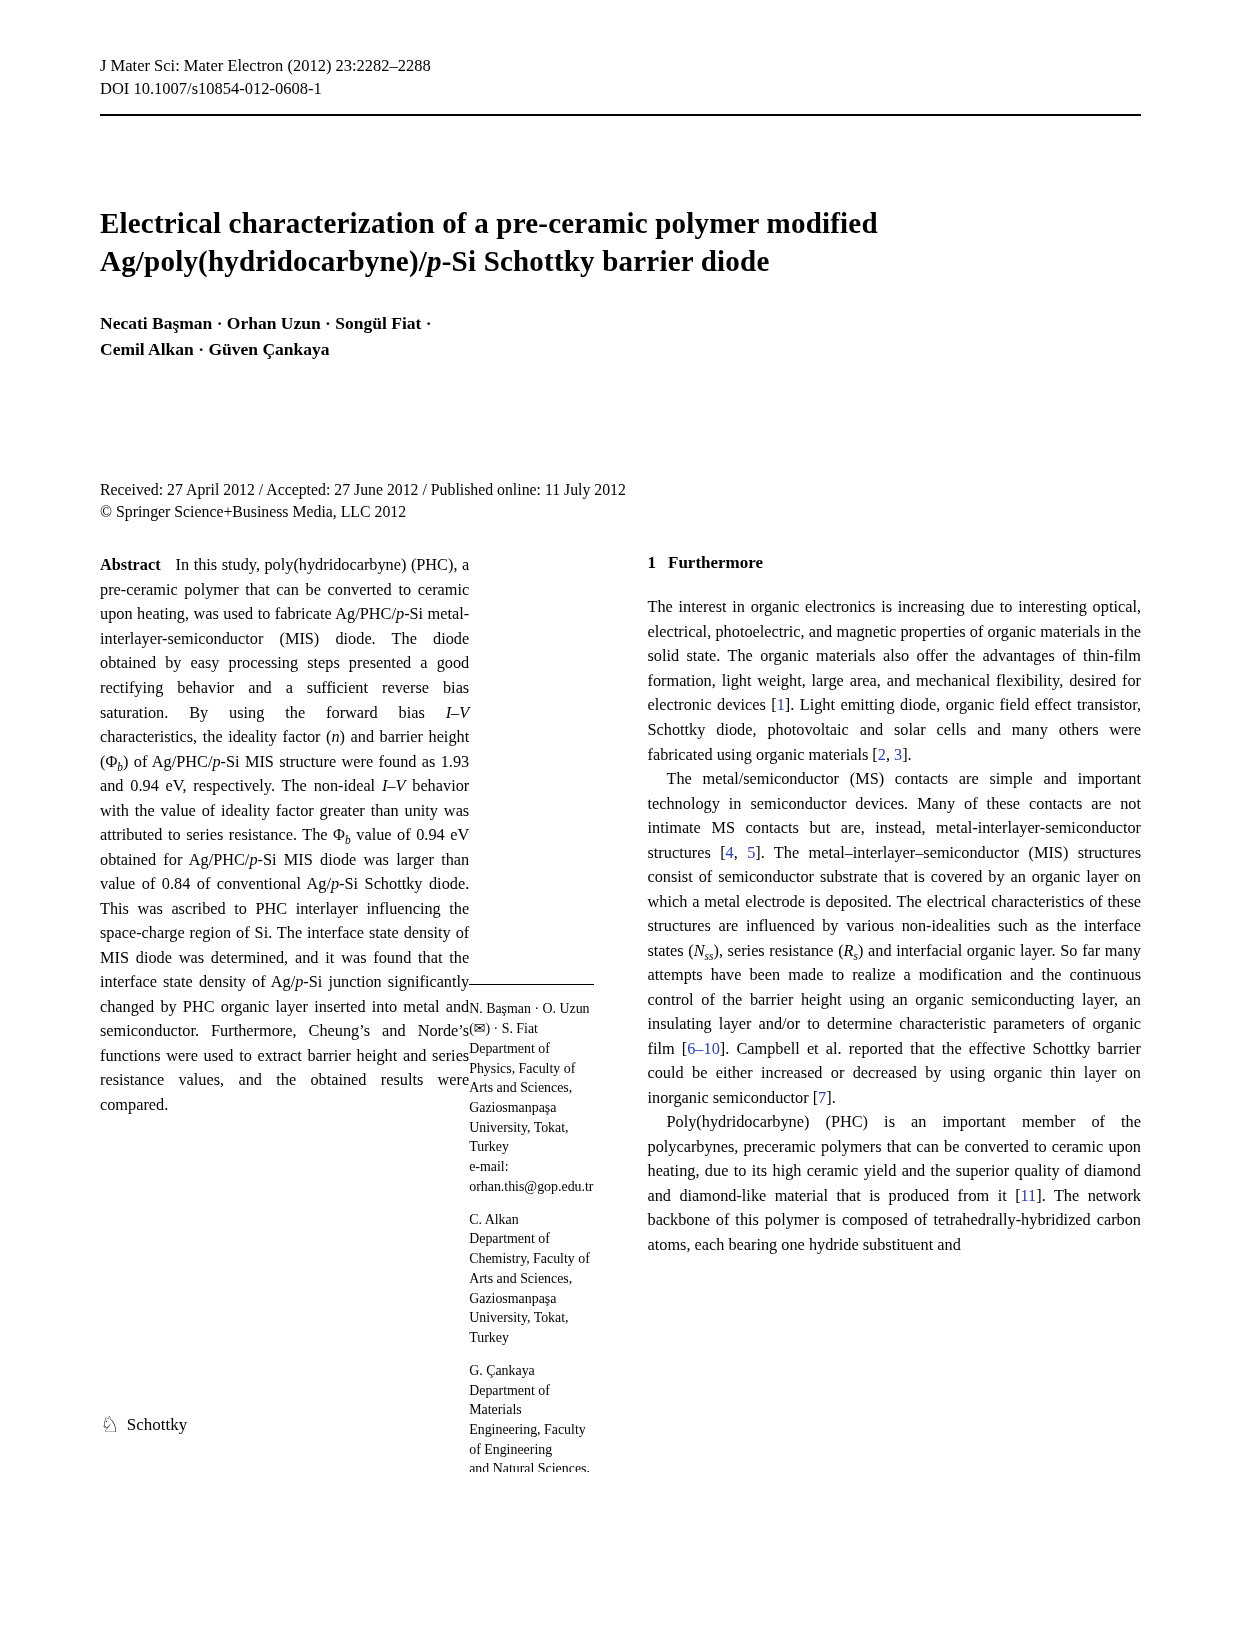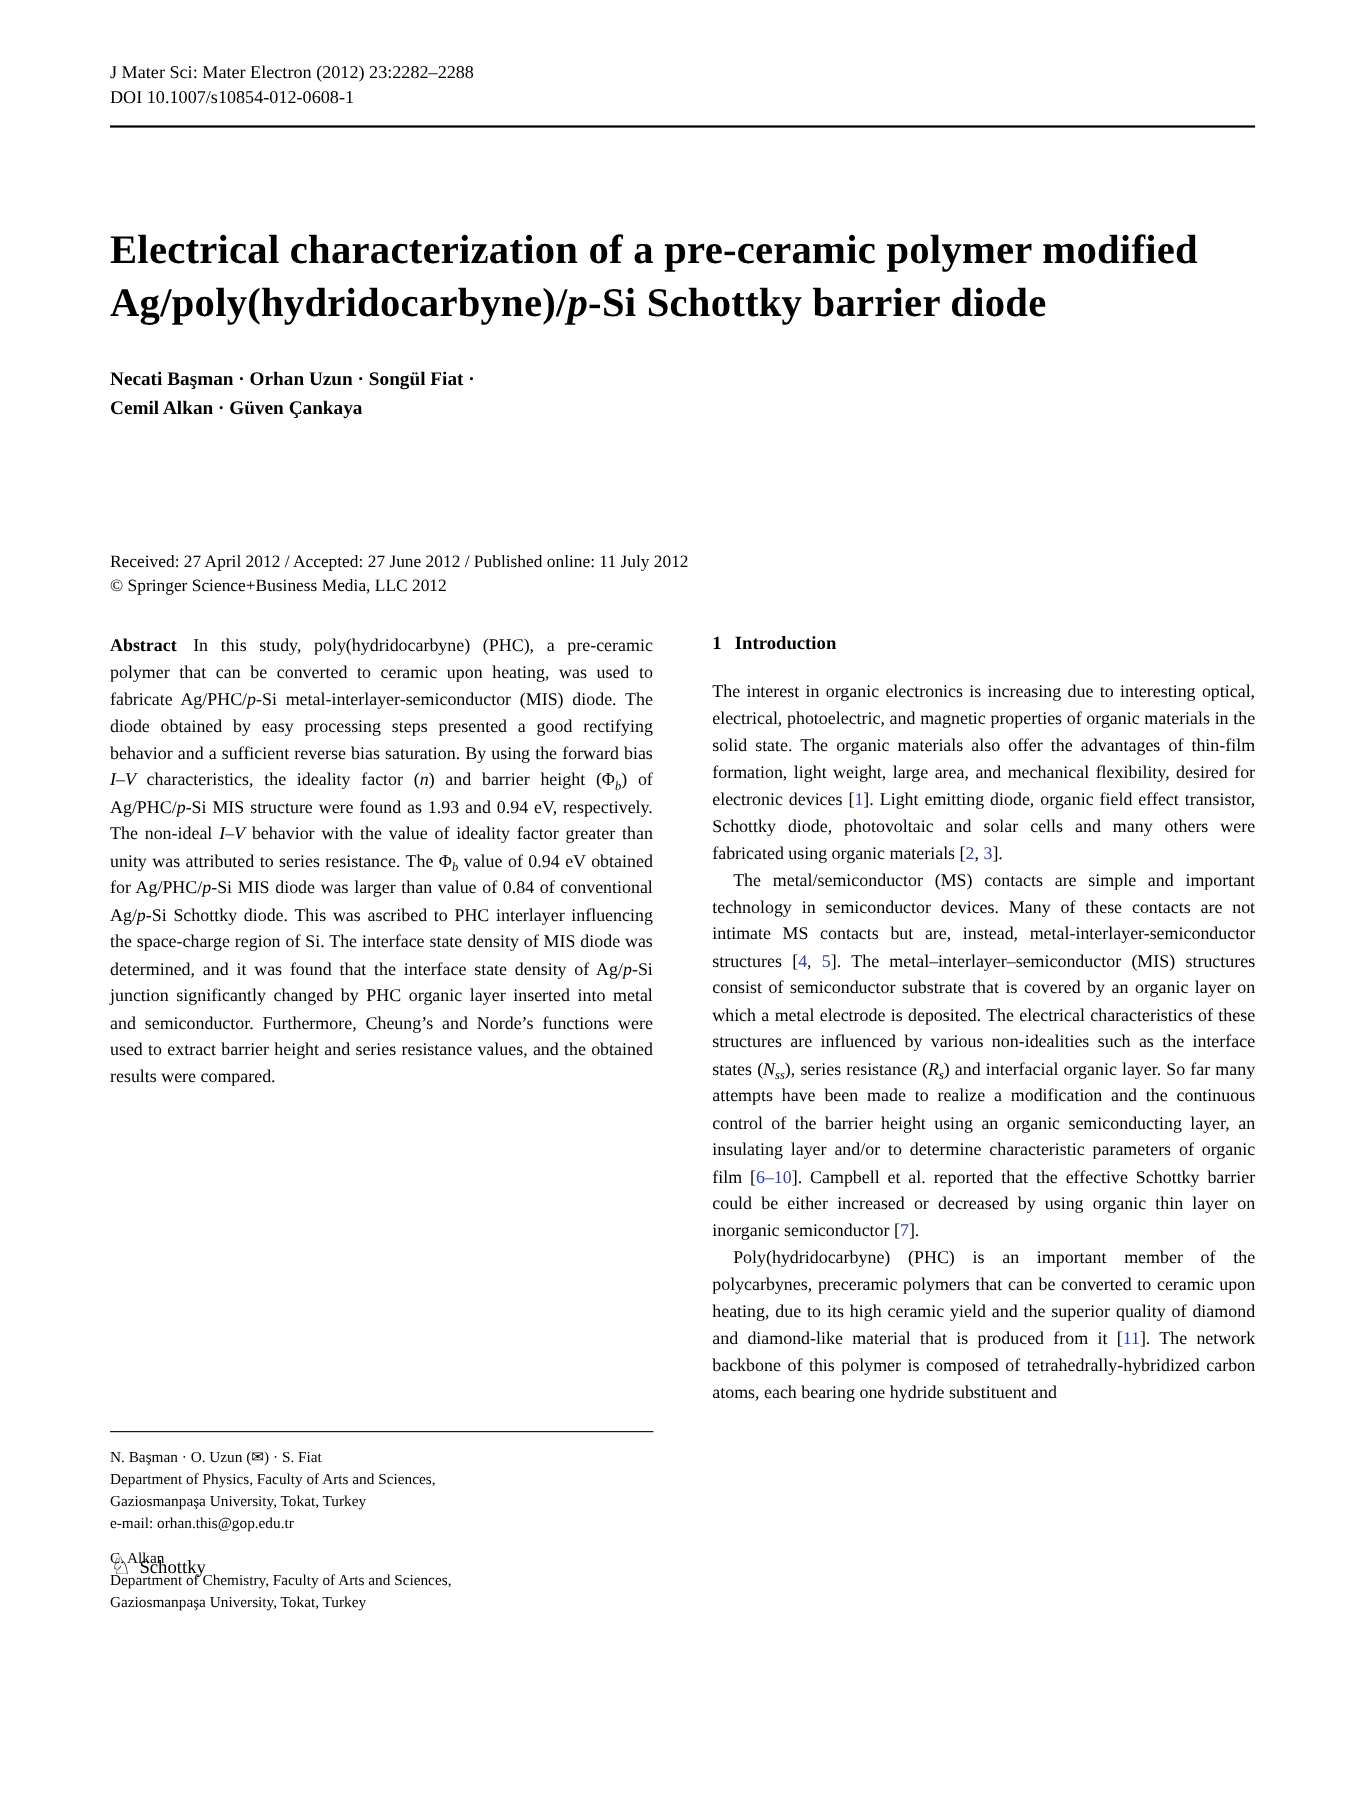--- a/index.html
+++ b/index.html
@@ -23,7 +23,7 @@
   
   .paper-title {
     margin-top: 88px;
-    font-size: 37px;
+    font-size: 29px;
     line-height: 1.32;
     font-weight: bold;
     white-space: pre-line;

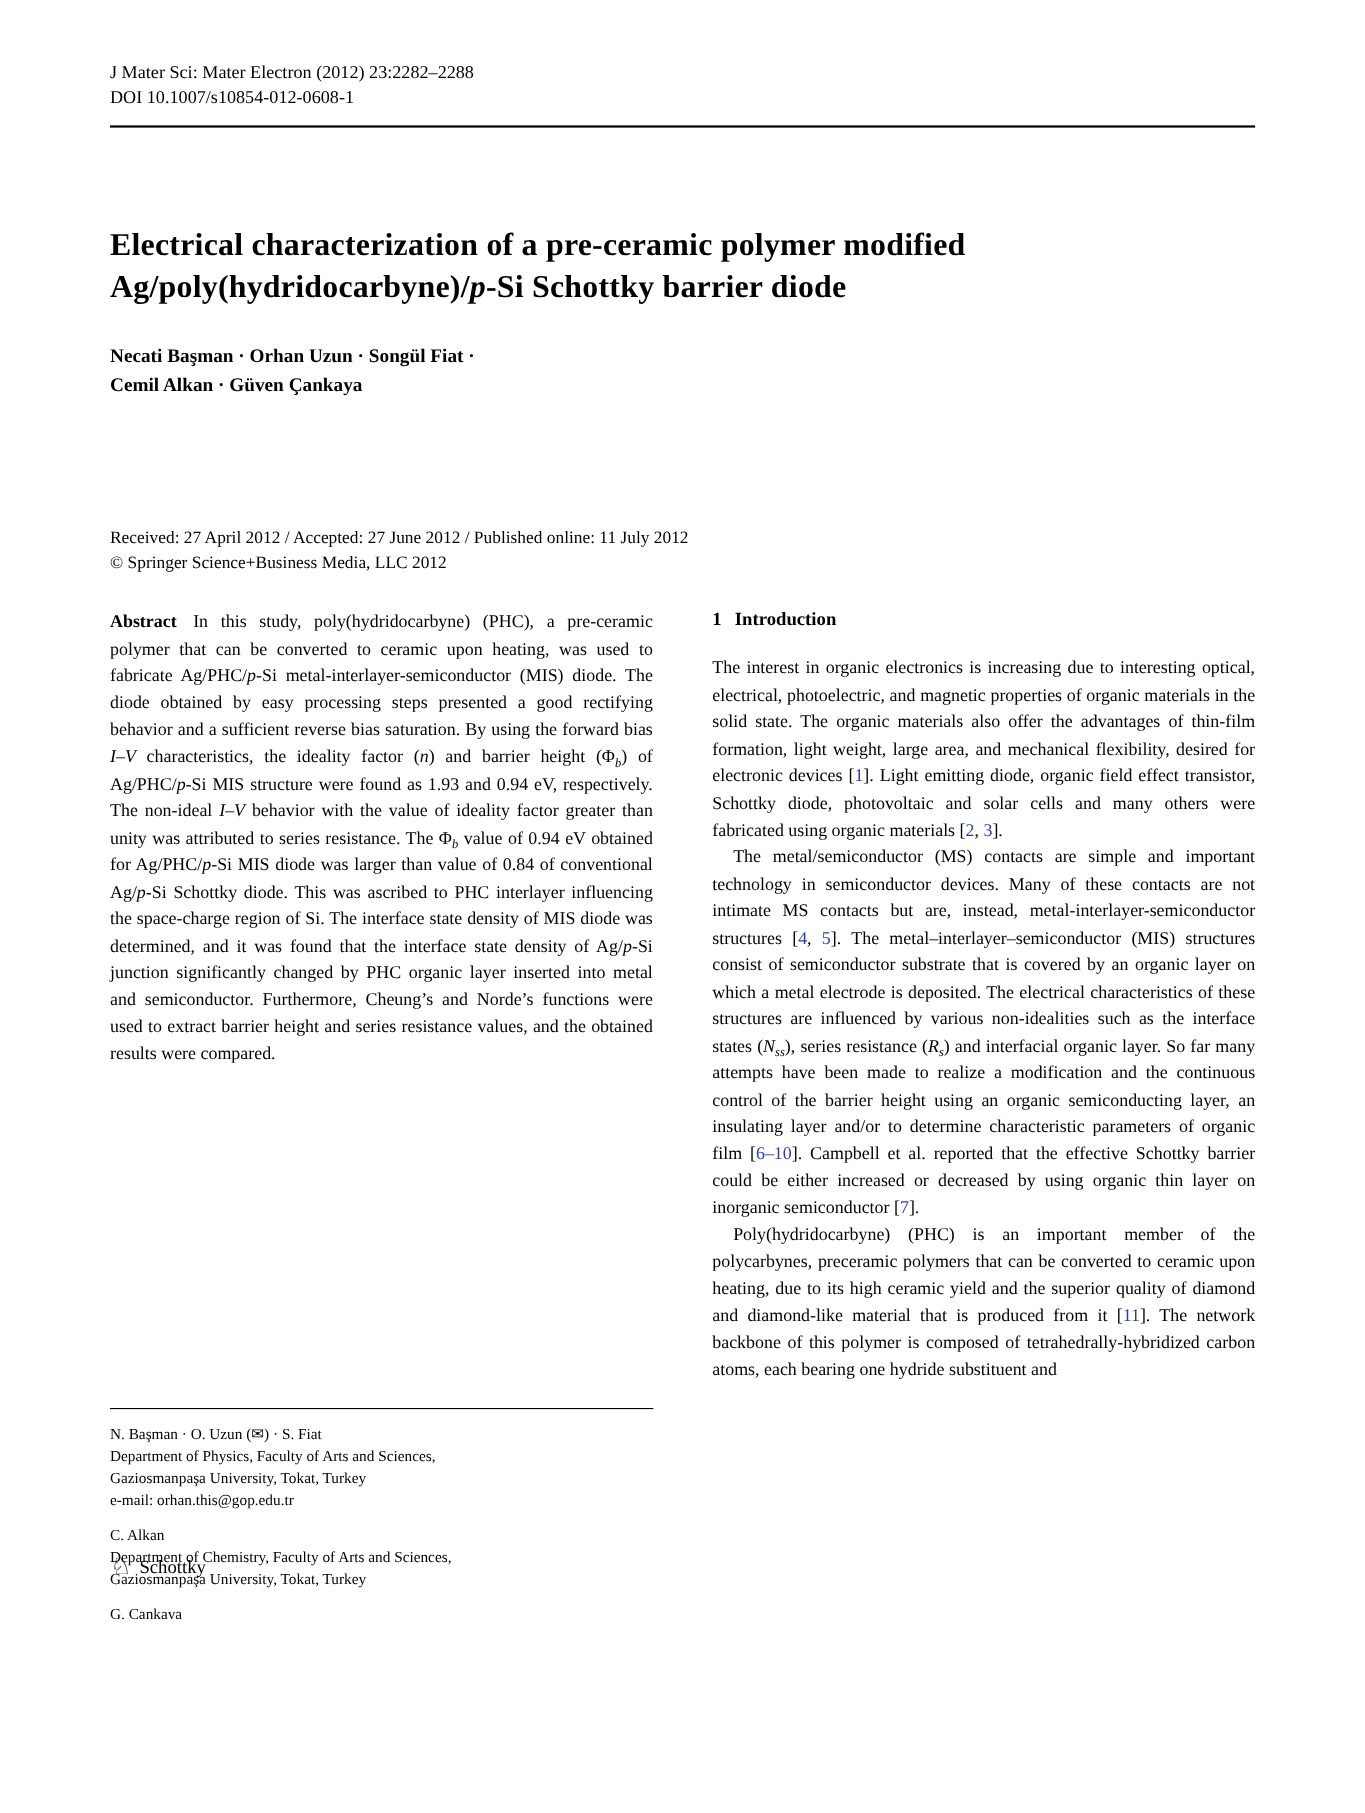--- a/index.html
+++ b/index.html
@@ -50,7 +50,7 @@
     align-items: stretch;
   }
   .col { flex: 1 1 0; min-width: 0; }
-  .col-left { display: flex; flex-direction: column; }
+  .col-left { display: flex; flex-direction: row; }
 
   .body-text {
     font-size: 16.3px;

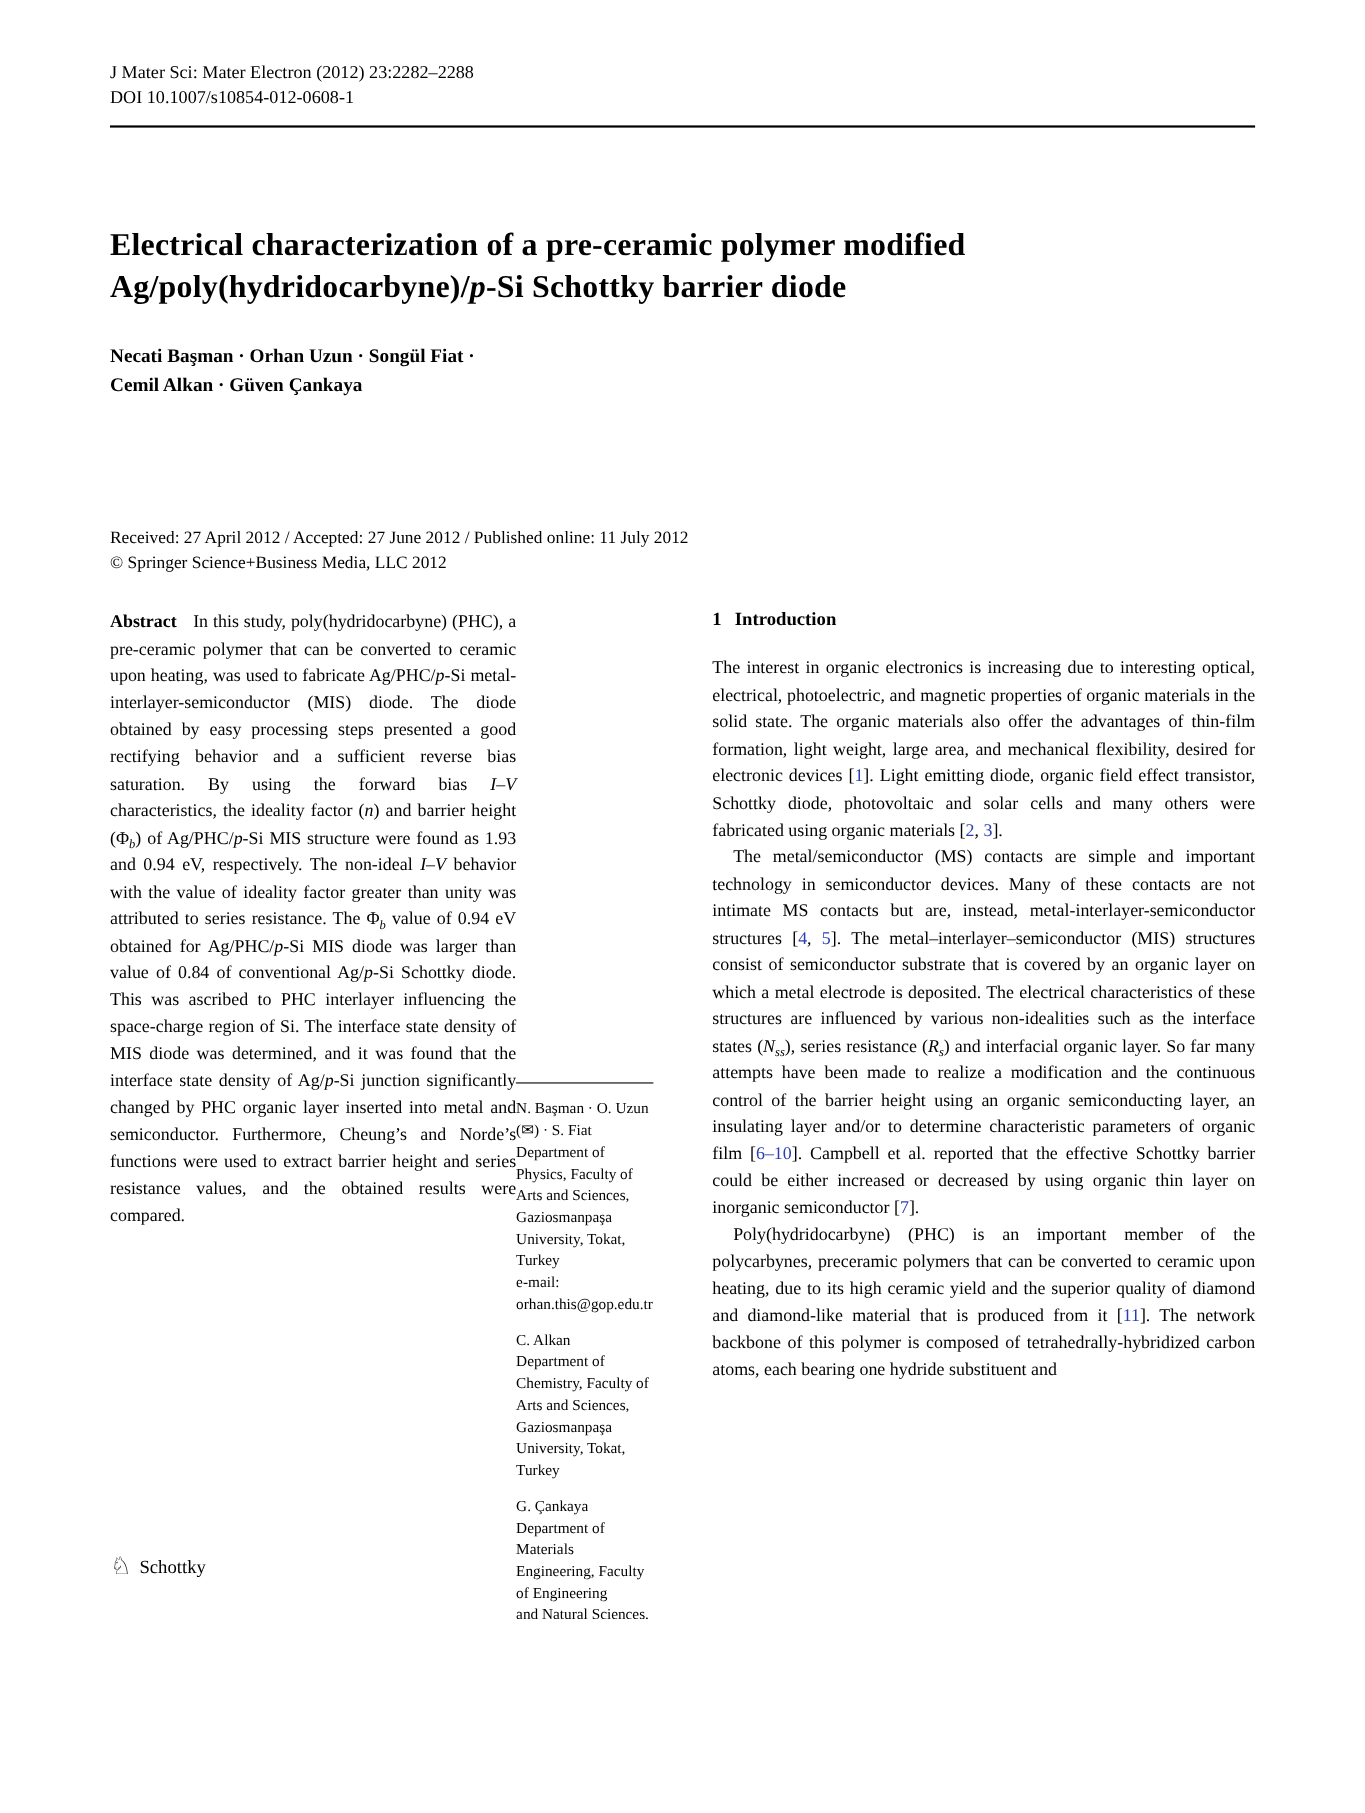--- a/index.html
+++ b/index.html
@@ -132,7 +132,7 @@
 
     <div class="col col-right">
       <h2 class="section-heading">
-        <span class="h-num">1</span><span>Introduction</span>
+        <span class="h-num">1</span><span>Furthermore</span>
       </h2>
       <p class="body-text para">The interest in organic electronics is increasing due to interesting optical, electrical, photoelectric, and magnetic properties of organic materials in the solid state. The organic materials also offer the advantages of thin-film formation, light weight, large area, and mechanical flexibility, desired for electronic devices [<span class="cite">1</span>]. Light emitting diode, organic field effect transistor, Schottky diode, photovoltaic and solar cells and many others were fabricated using organic materials [<span class="cite">2</span>, <span class="cite">3</span>].</p>
       <p class="body-text para indent">The metal/semiconductor (MS) contacts are simple and important technology in semiconductor devices. Many of these contacts are not intimate MS contacts but are, instead, metal-interlayer-semiconductor structures [<span class="cite">4</span>, <span class="cite">5</span>]. The metal–interlayer–semiconductor (MIS) structures consist of semiconductor substrate that is covered by an organic layer on which a metal electrode is deposited. The electrical characteristics of these structures are influenced by various non-idealities such as the interface states (<i>N</i><sub><i>ss</i></sub>), series resistance (<i>R</i><sub><i>s</i></sub>) and interfacial organic layer. So far many attempts have been made to realize a modification and the continuous control of the barrier height using an organic semiconducting layer, an insulating layer and/or to determine characteristic parameters of organic film [<span class="cite">6–10</span>]. Campbell et al. reported that the effective Schottky barrier could be either increased or decreased by using organic thin layer on inorganic semiconductor [<span class="cite">7</span>].</p>

